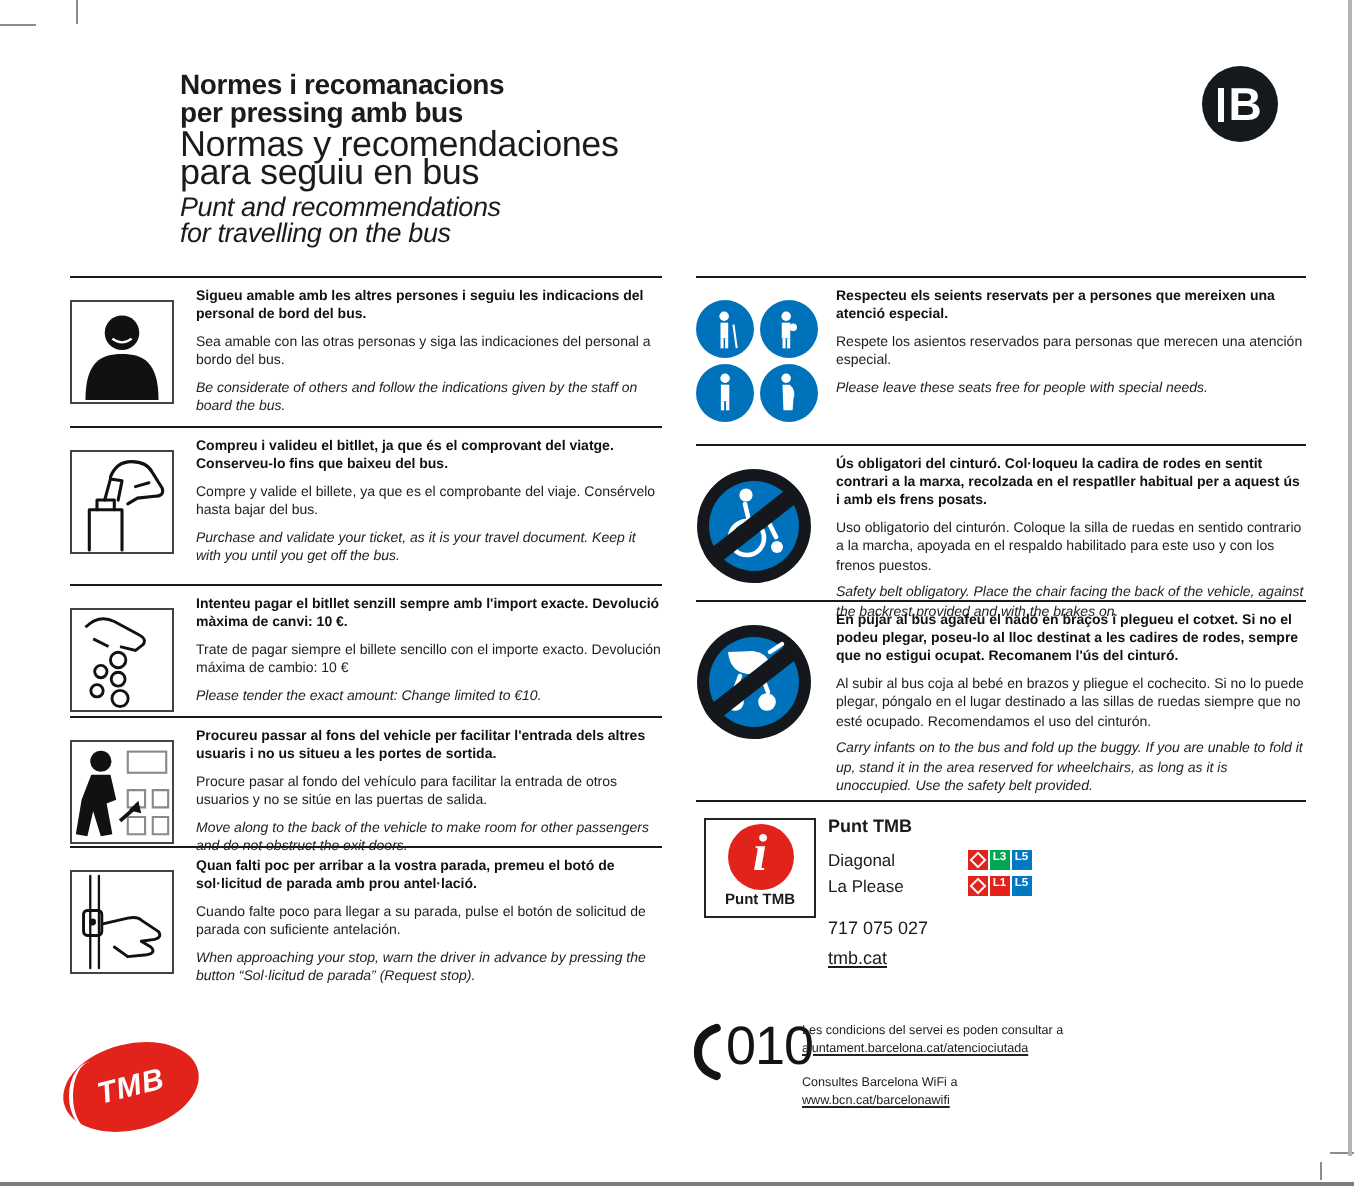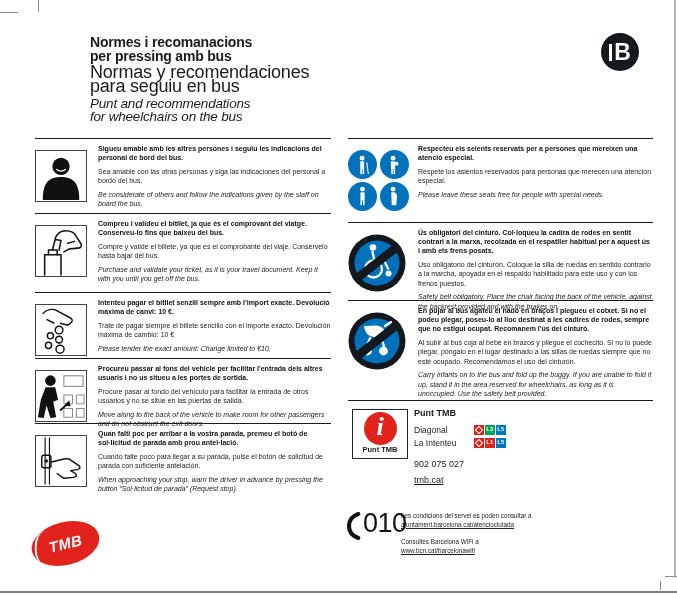--- a/index.html
+++ b/index.html
@@ -90,7 +90,7 @@
     </div>
     <div class="h-en">
       <div>Punt and recommendations</div>
-      <div>for wheelchairs on the bus</div>
+      <div>for travelling on the bus</div>
     </div>
   </div>
   <div class="b-logo">

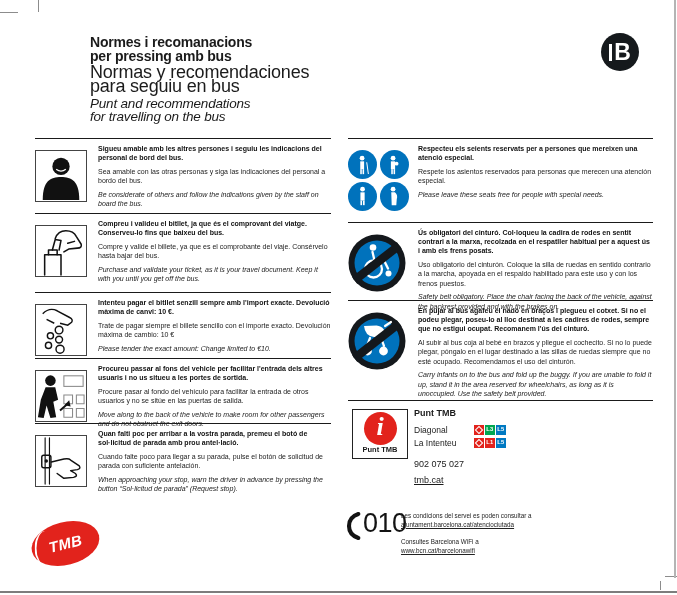--- a/index.html
+++ b/index.html
@@ -47,7 +47,7 @@
   .punt-title{font-size:9px;font-weight:700;line-height:10.5px;}
   .stations{margin-top:5px;}
   .station-row{display:flex;align-items:center;height:13px;}
-  .st-name{font-size:8.5px;width:60px;}
+  .st-name{font-size:8.5px;width:70px;}
   .badges{display:flex;gap:1.5px;}
   .badge{width:9.5px;height:9.5px;color:#fff;font-size:5.8px;font-weight:700;line-height:9.5px;
          text-align:center;display:inline-block;}

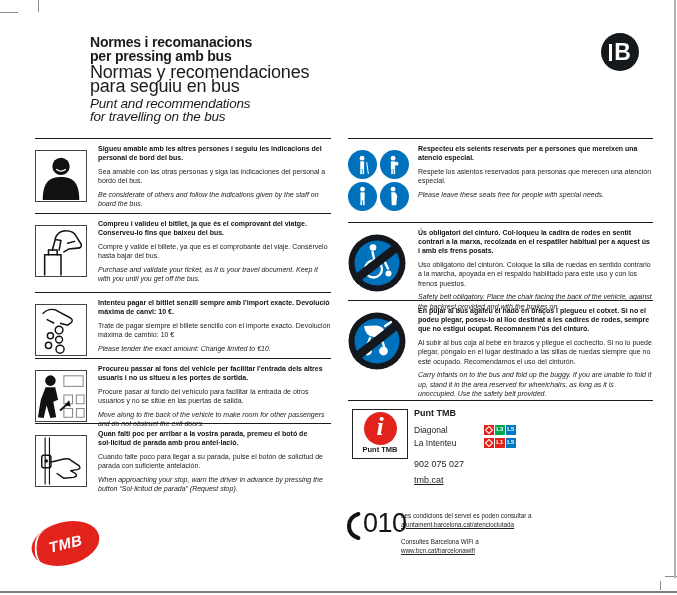--- a/index.html
+++ b/index.html
@@ -323,7 +323,7 @@
             </span>
           </div>
           <div class="station-row">
-            <span class="st-name">La Intenteu</span>
+            <span class="st-name">La Please</span>
             <span class="badges">
               <span class="badge metro" style="background: rgb(226, 35, 28);">
                   <i></i>

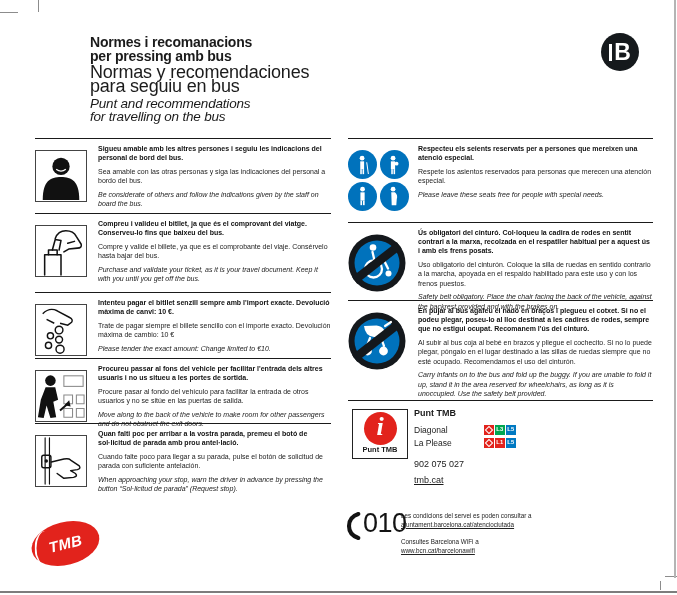--- a/index.html
+++ b/index.html
@@ -333,7 +333,7 @@
             </span>
           </div>
         </div>
-        <div class="punt-phone">902 075 027</div>
+        <div class="punt-phone">717 075 027</div>
         <span class="punt-web">tmb.cat</span>
       </div>
     </div>

